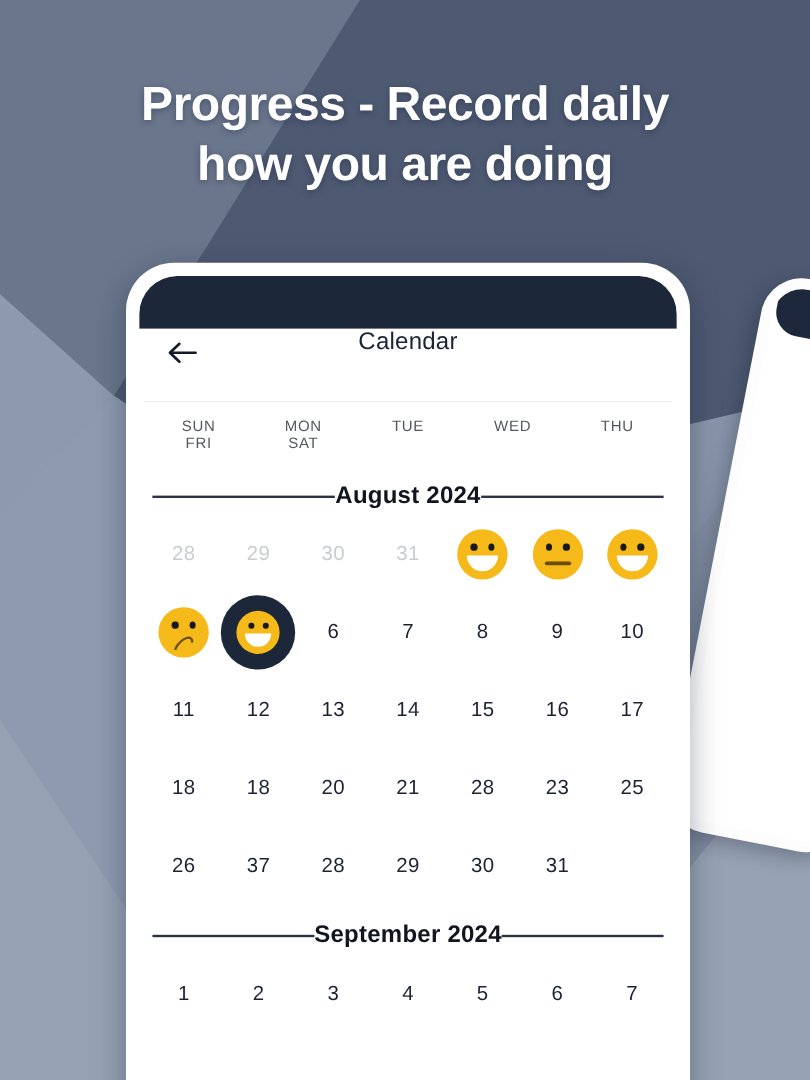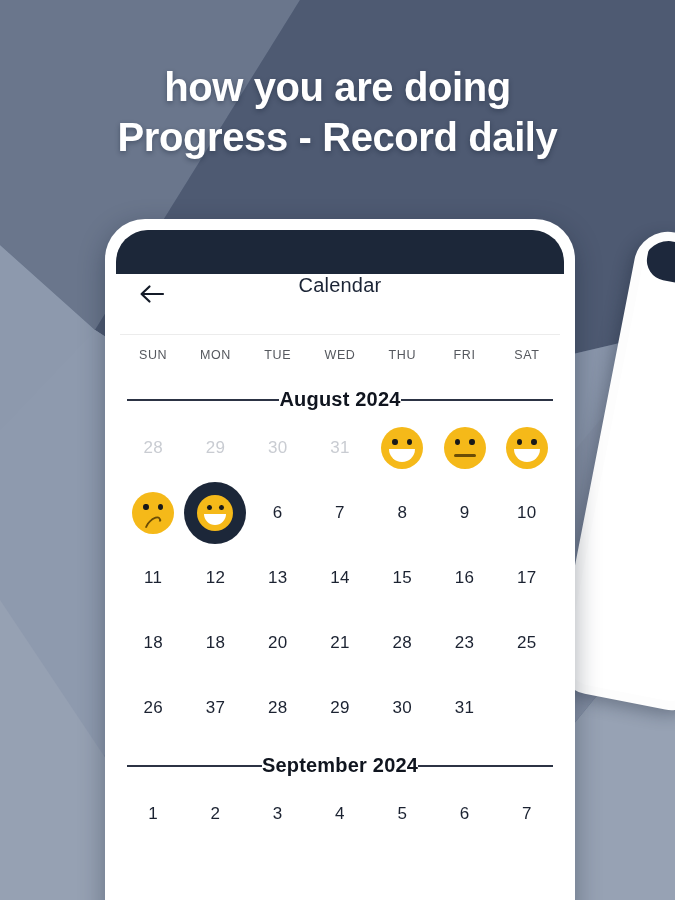--- a/index.html
+++ b/index.html
@@ -282,8 +282,8 @@
   </svg>
 
   <div id="headline">
+    <span class="hl-line">Progress - Record daily</span>
     <span class="hl-line">how you are doing</span>
-    <span class="hl-line">Progress - Record daily</span>
   </div>
 
   <div id="phone-right">

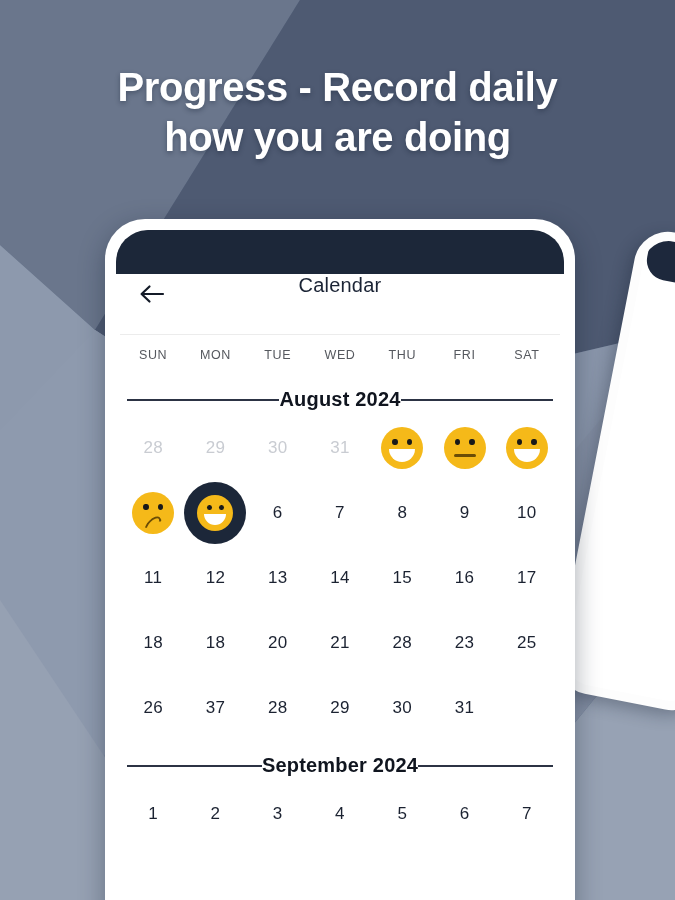--- a/index.html
+++ b/index.html
@@ -138,7 +138,7 @@
   
   #weekday-row {
     display: grid;
-    grid-template-columns: repeat(7, 1fr);
+    grid-template-columns: repeat(5, 1fr);
     padding: 13px 6px 12px 6px;
     background: #ffffff;
   }

